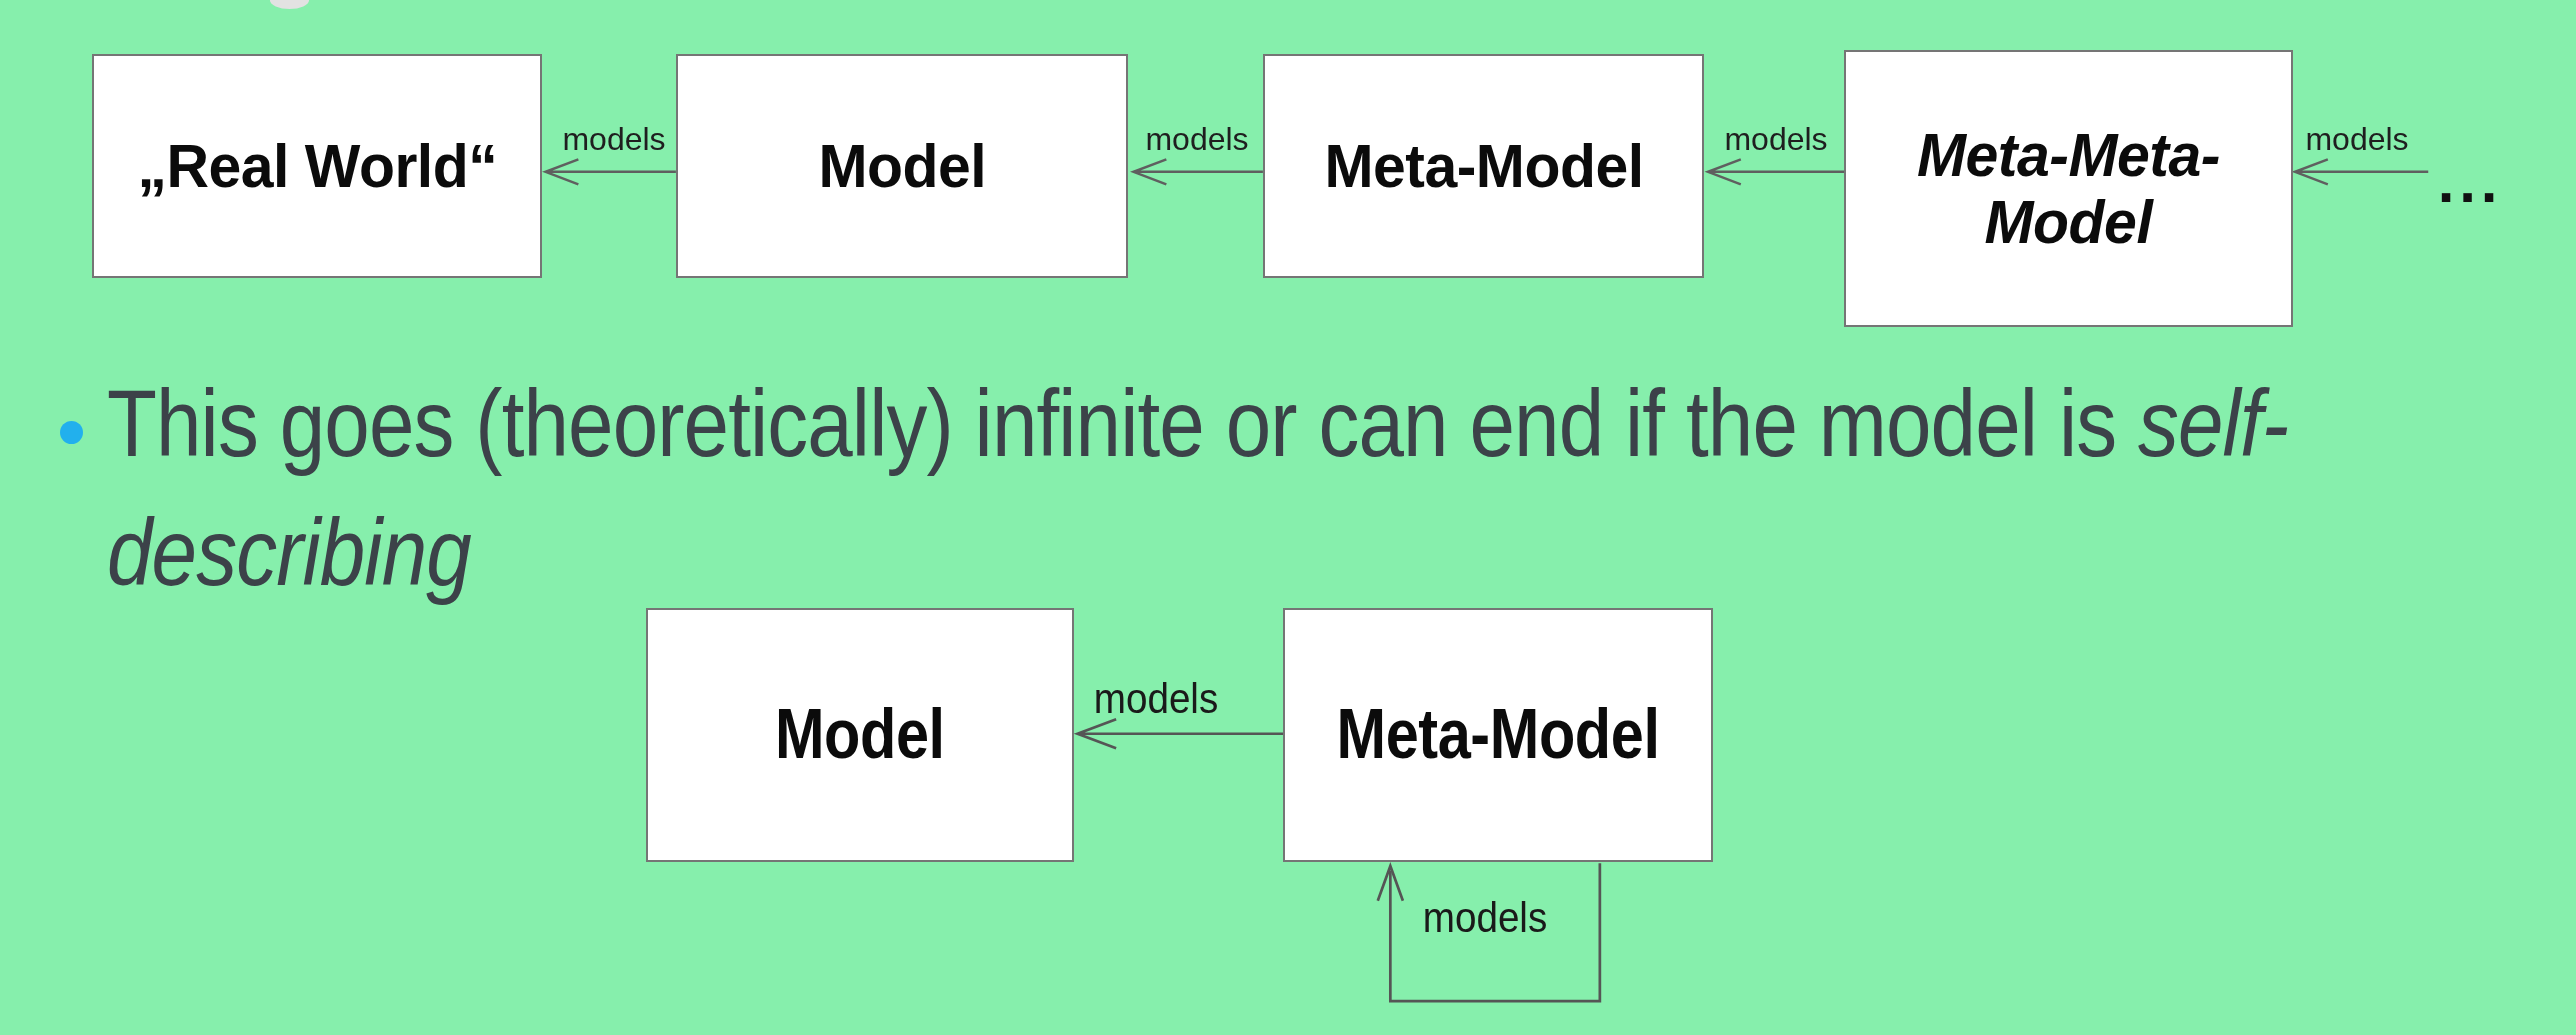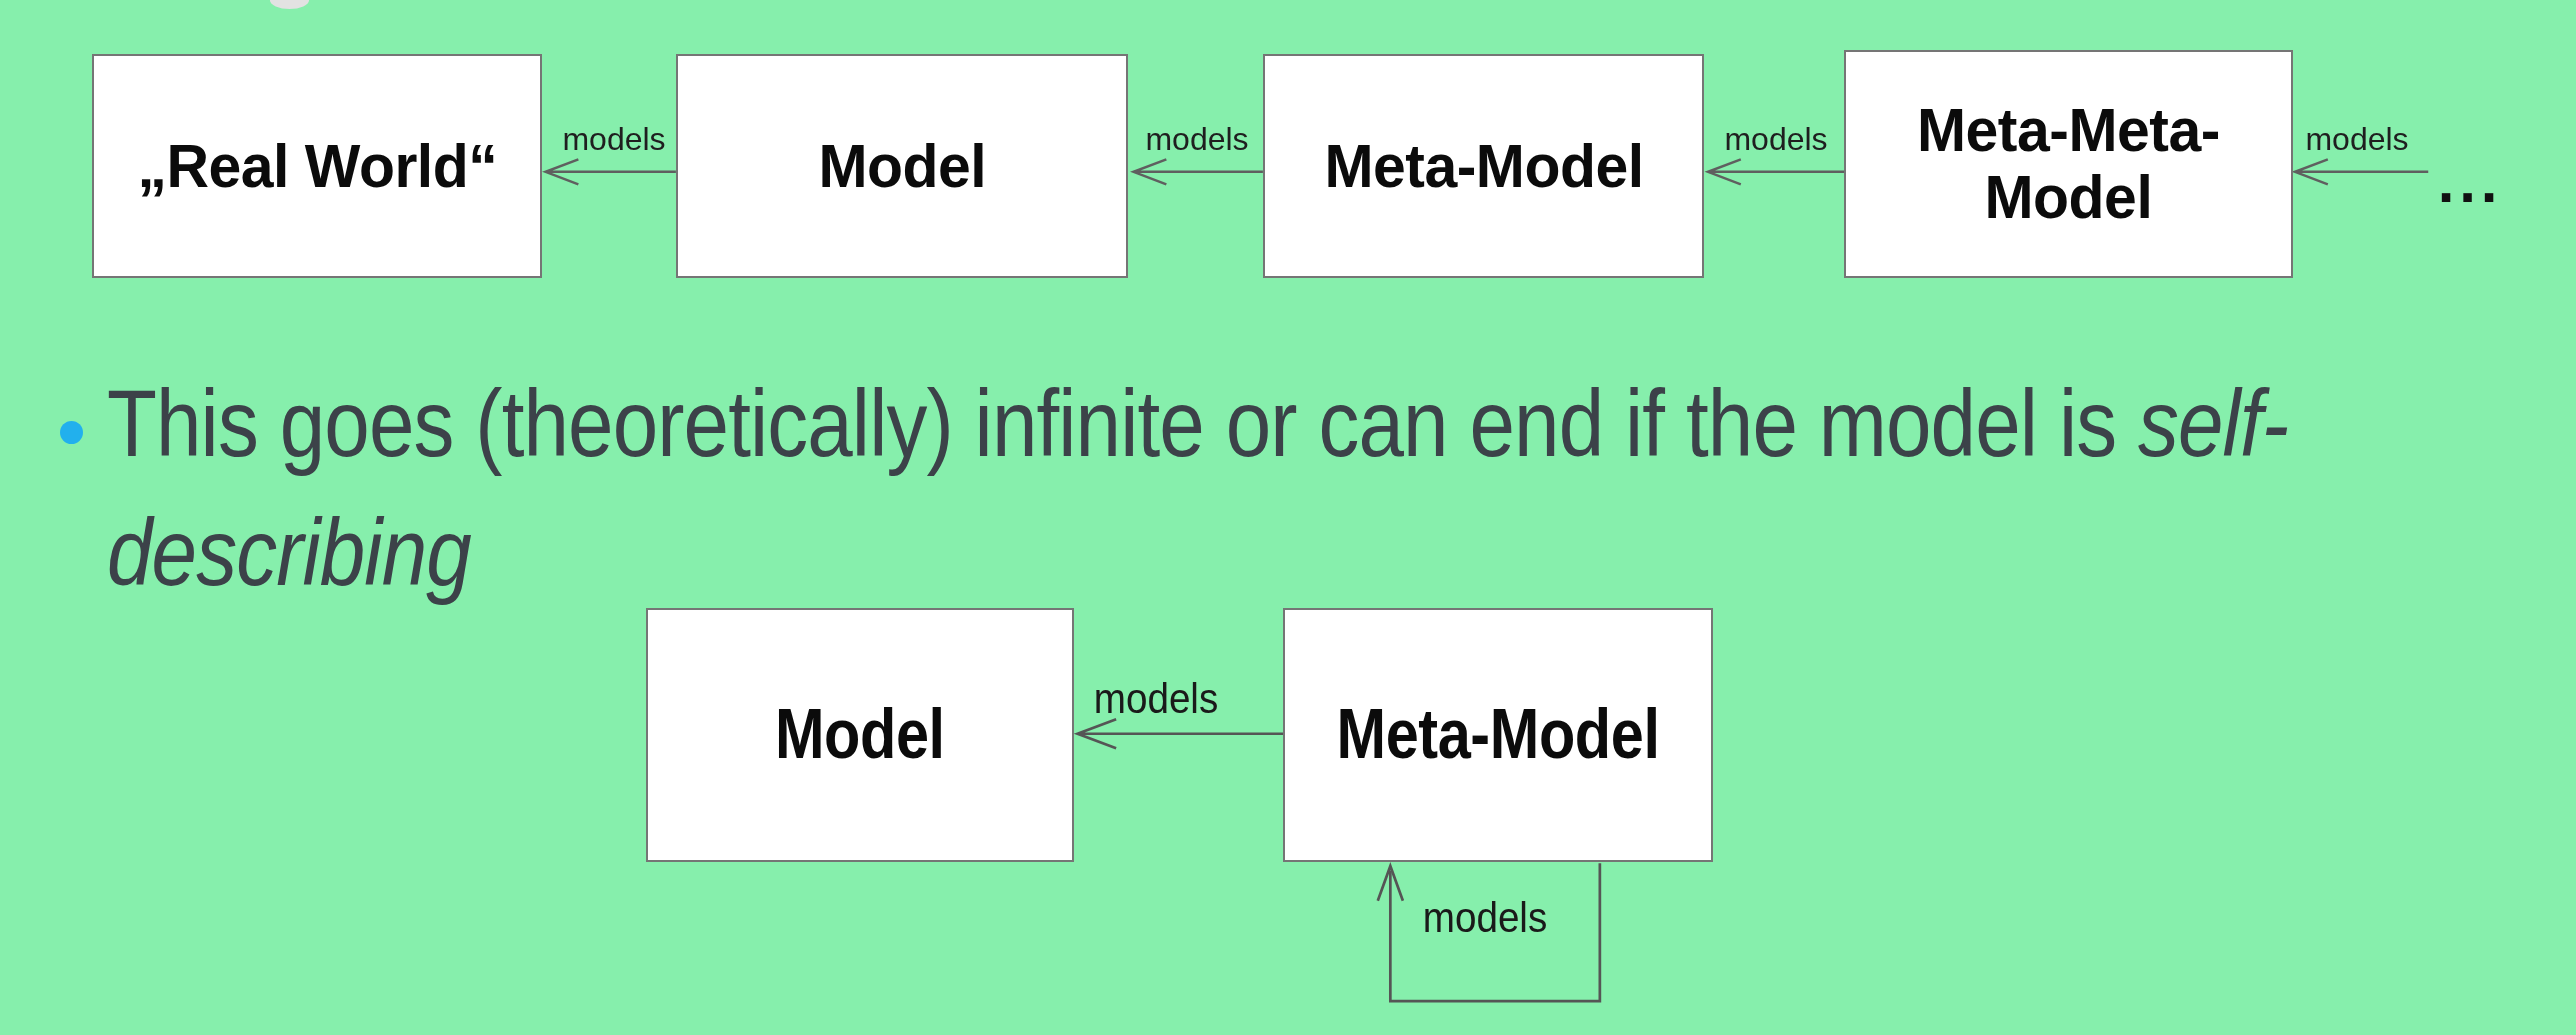--- a/index.html
+++ b/index.html
@@ -45,7 +45,7 @@
   .b1 { left:  92px; top: 54px; width: 450px; height: 224px; }
   .b2 { left: 676px; top: 54px; width: 452px; height: 224px; }
   .b3 { left:1263px; top: 54px; width: 441px; height: 224px; }
-  .b4 { left:1844px; top: 50px; width: 449px; height: 228px; }
+  .b4 { left:1844px; top: 50px; width: 449px; height: 277px; font-style: italic; }
 
   .m1 { left: 646px; top: 608px; width: 428px; height: 254px; }
   .m2 { left:1283px; top: 608px; width: 430px; height: 254px; }

